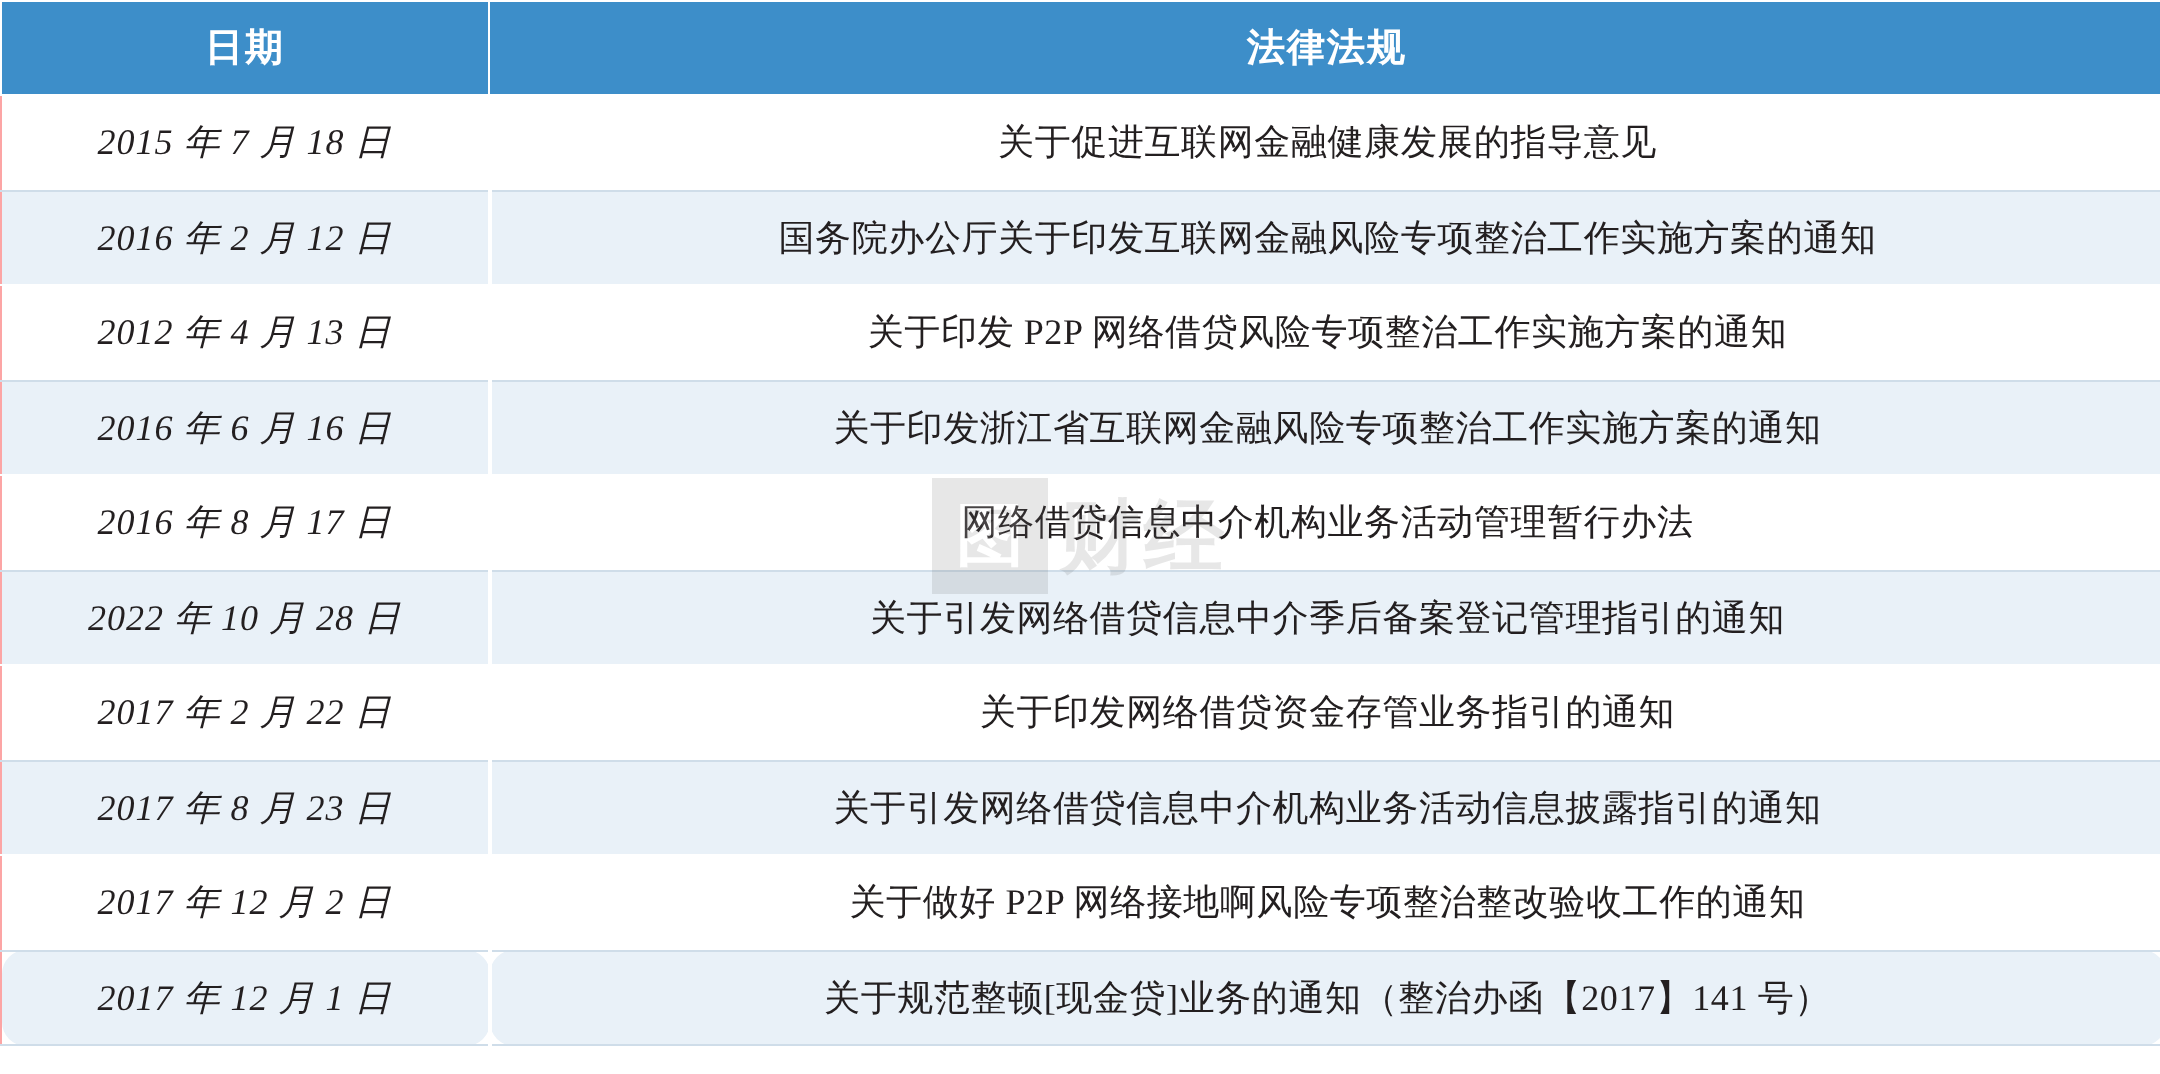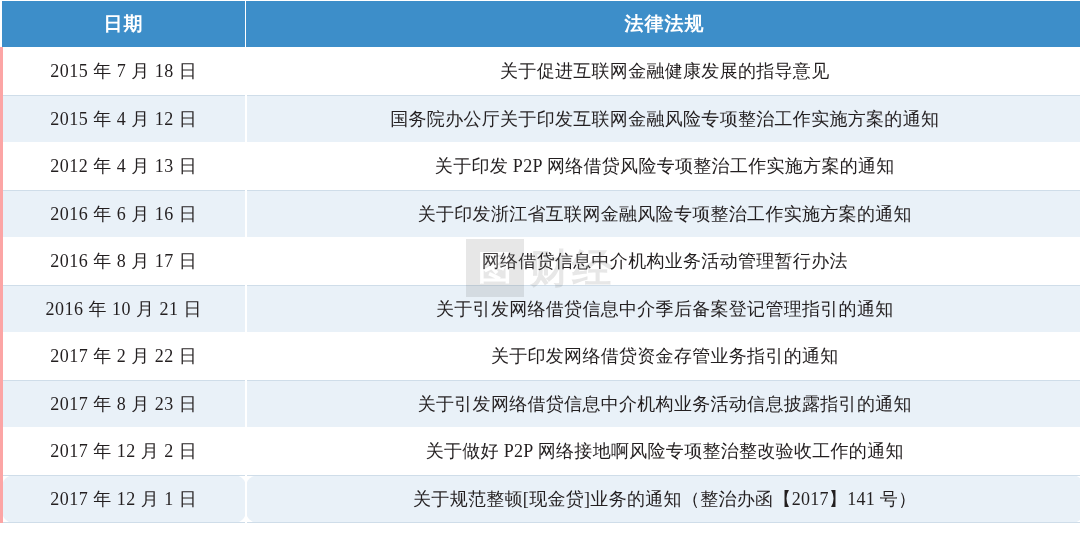--- a/index.html
+++ b/index.html
@@ -56,9 +56,10 @@
 
   tbody td.cell-date {
     width: 243px;
-    border-left: 3px solid #fca5a5;
+    border-left: 1px solid #fca5a5;
     border-right: 2px solid #ffffff;
     letter-spacing: 0.5px;
+    font-style: italic;
   }
   tbody td.cell-law {
     width: 837px;

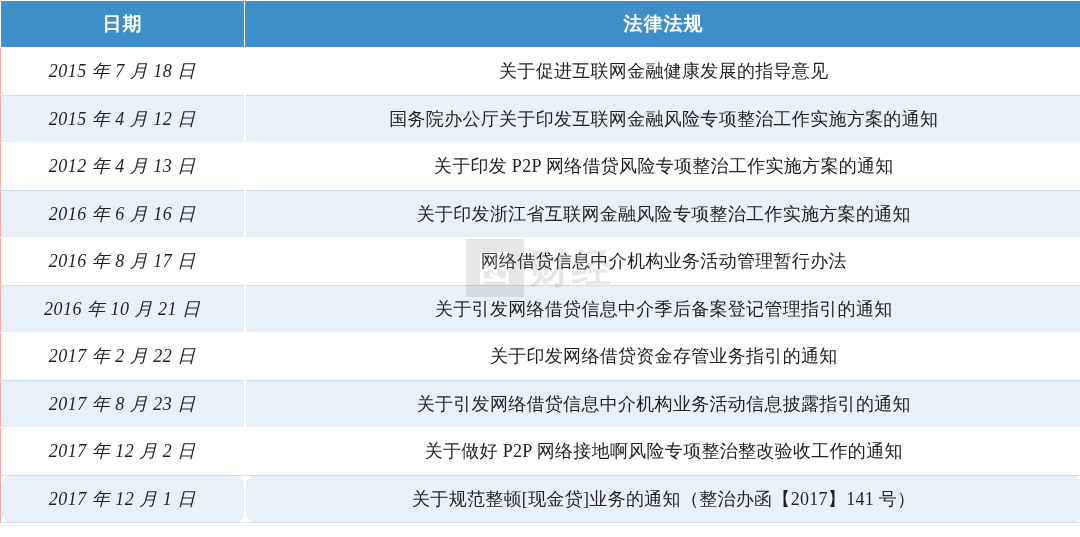--- a/index.html
+++ b/index.html
@@ -126,7 +126,7 @@
         <td class="cell-law">关于促进互联网金融健康发展的指导意见</td>
       </tr>
       <tr class="row-even">
-        <td class="cell-date">2015 年 4 月 12 日</td>
+        <td class="cell-date">2016 年 2 月 12 日</td>
         <td class="cell-law">国务院办公厅关于印发互联网金融风险专项整治工作实施方案的通知</td>
       </tr>
       <tr class="row-odd">

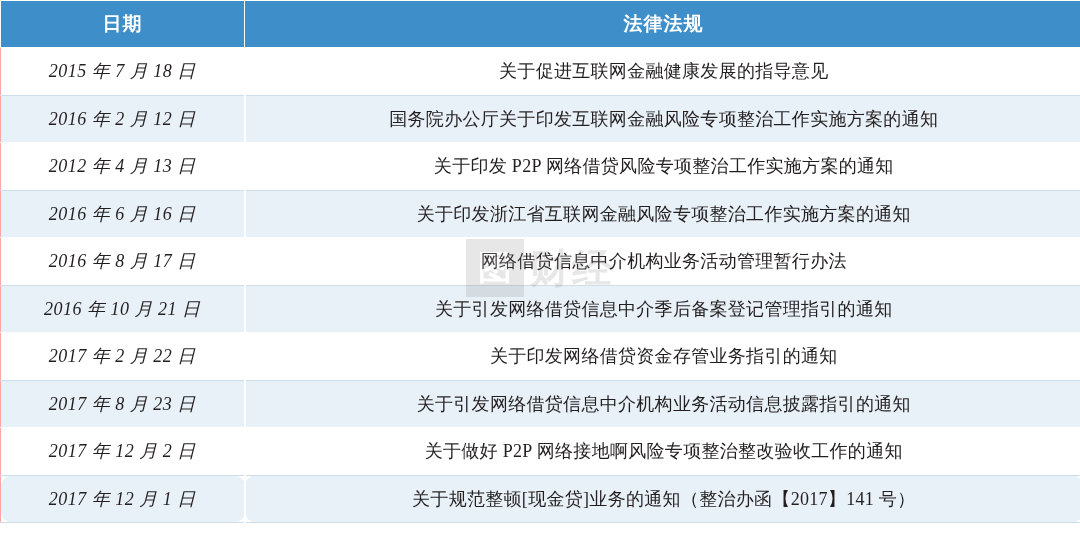--- a/index.html
+++ b/index.html
@@ -142,7 +142,7 @@
         <td class="cell-law">网络借贷信息中介机构业务活动管理暂行办法</td>
       </tr>
       <tr class="row-even">
-        <td class="cell-date">2016 年 10 月 21 日</td>
+        <td class="cell-date">2022 年 10 月 28 日</td>
         <td class="cell-law">关于引发网络借贷信息中介季后备案登记管理指引的通知</td>
       </tr>
       <tr class="row-odd">

